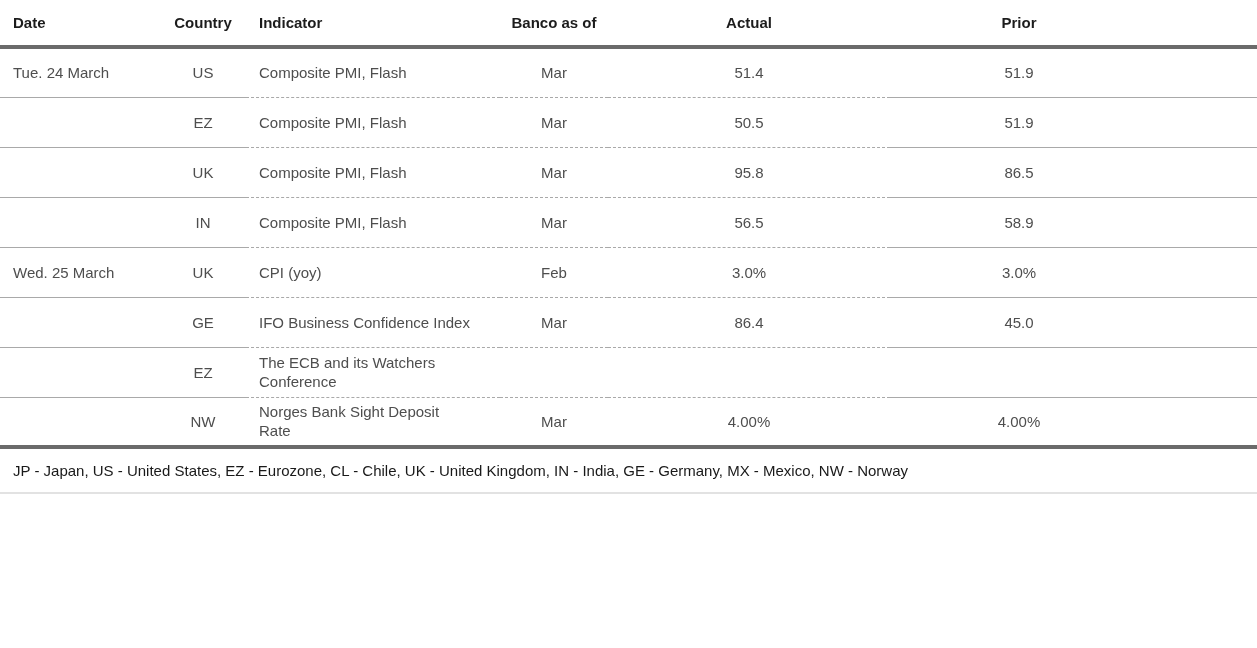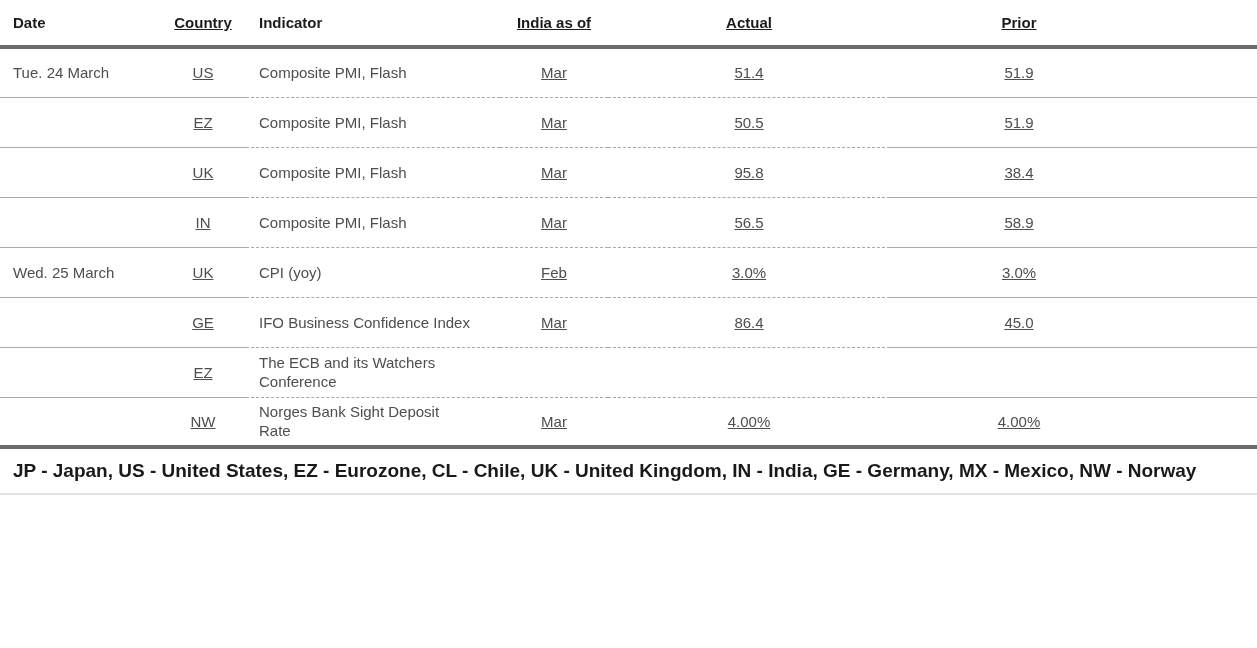--- a/index.html
+++ b/index.html
@@ -43,7 +43,7 @@
     white-space:nowrap;
   }
   th.al,td.al{text-align:left;padding-left:13px;margin-left:17px;}
-  th.ac,td.ac{text-align:center;text-decoration:underline;}
+  th.ac,td.ac{text-align:center;}
 
   tbody td{
     height:50px;

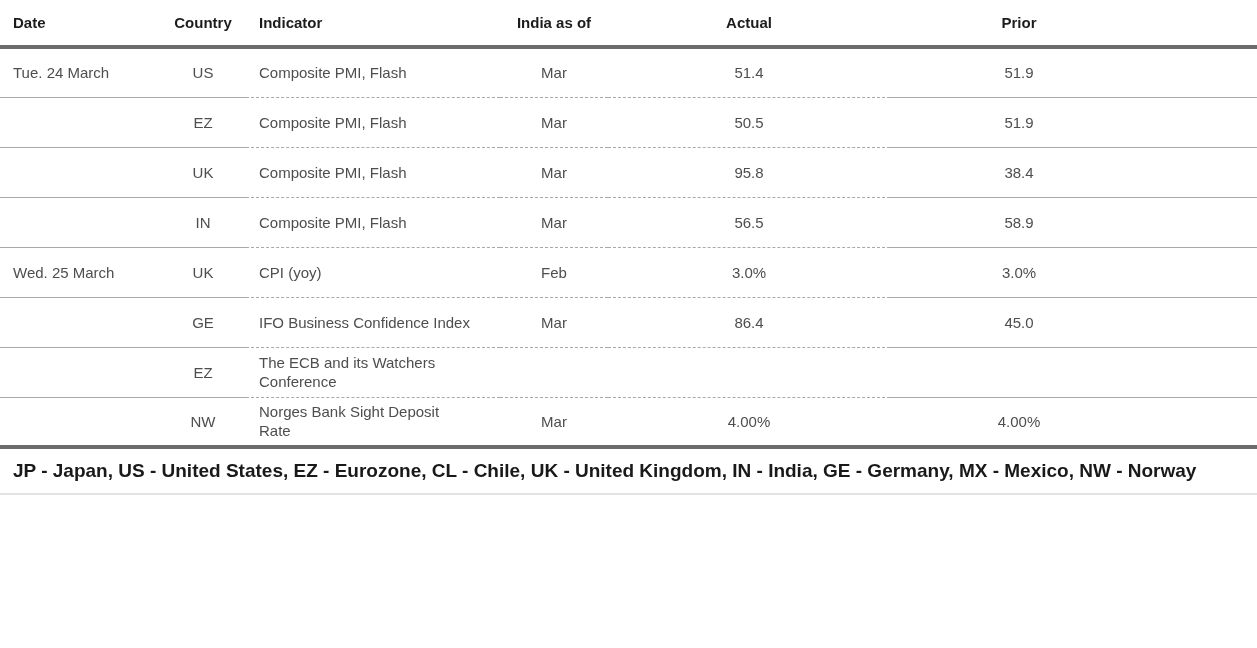--- a/index.html
+++ b/index.html
@@ -88,7 +88,7 @@
       <th class="al">Date</th>
       <th class="ac">Country</th>
       <th class="al">Indicator</th>
-      <th class="ac">India as of</th>
+      <th class="ac">Banco as of</th>
       <th class="ac">Actual</th>
       <th class="ac">Prior</th>
       <th></th>

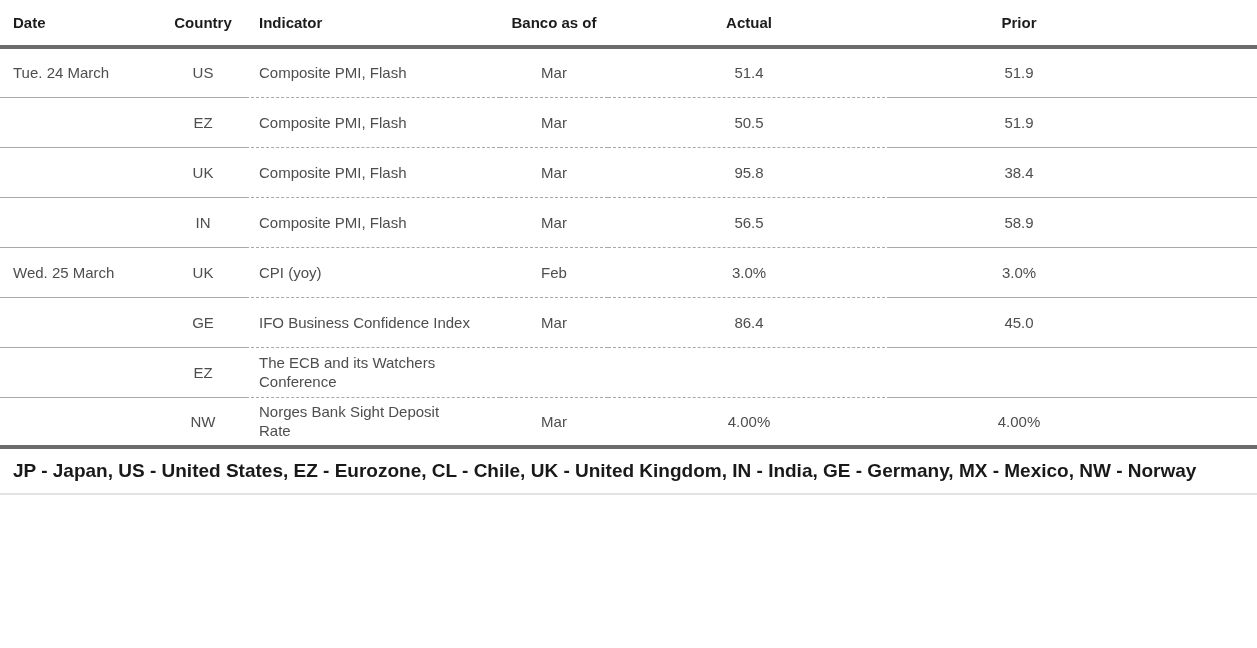--- a/index.html
+++ b/index.html
@@ -123,7 +123,7 @@
     <td class="al indicator dashed">Composite PMI, Flash</td>
     <td class="ac dashed">Mar</td>
     <td class="ac dashed">95.8</td>
-    <td class="ac">38.4</td>
+    <td class="ac">86.5</td>
     <td></td>
   </tr>
 

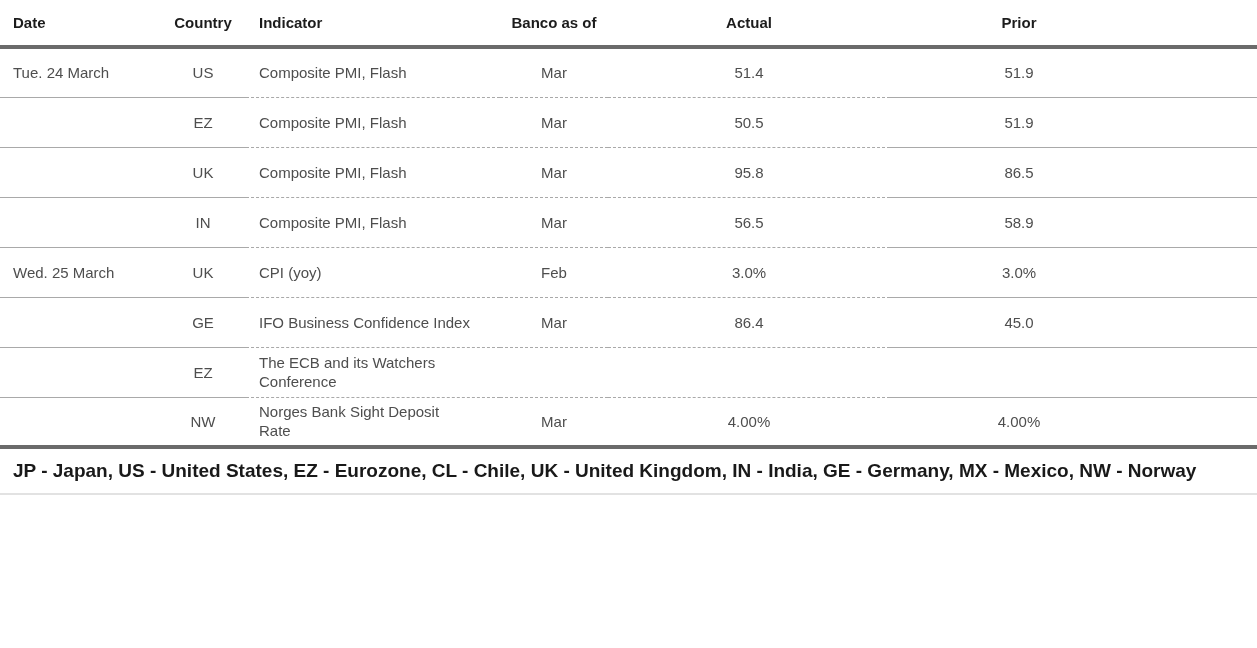--- a/index.html
+++ b/index.html
@@ -64,9 +64,9 @@
     border-bottom:2px solid var(--bottom-faint);
   }
   .legend span{
-    font-size:19px;
+    font-size:15px;
     line-height:18px;
-    font-weight:700;
+    font-weight:400;
     color:var(--footer-text);
   }
 </style>

